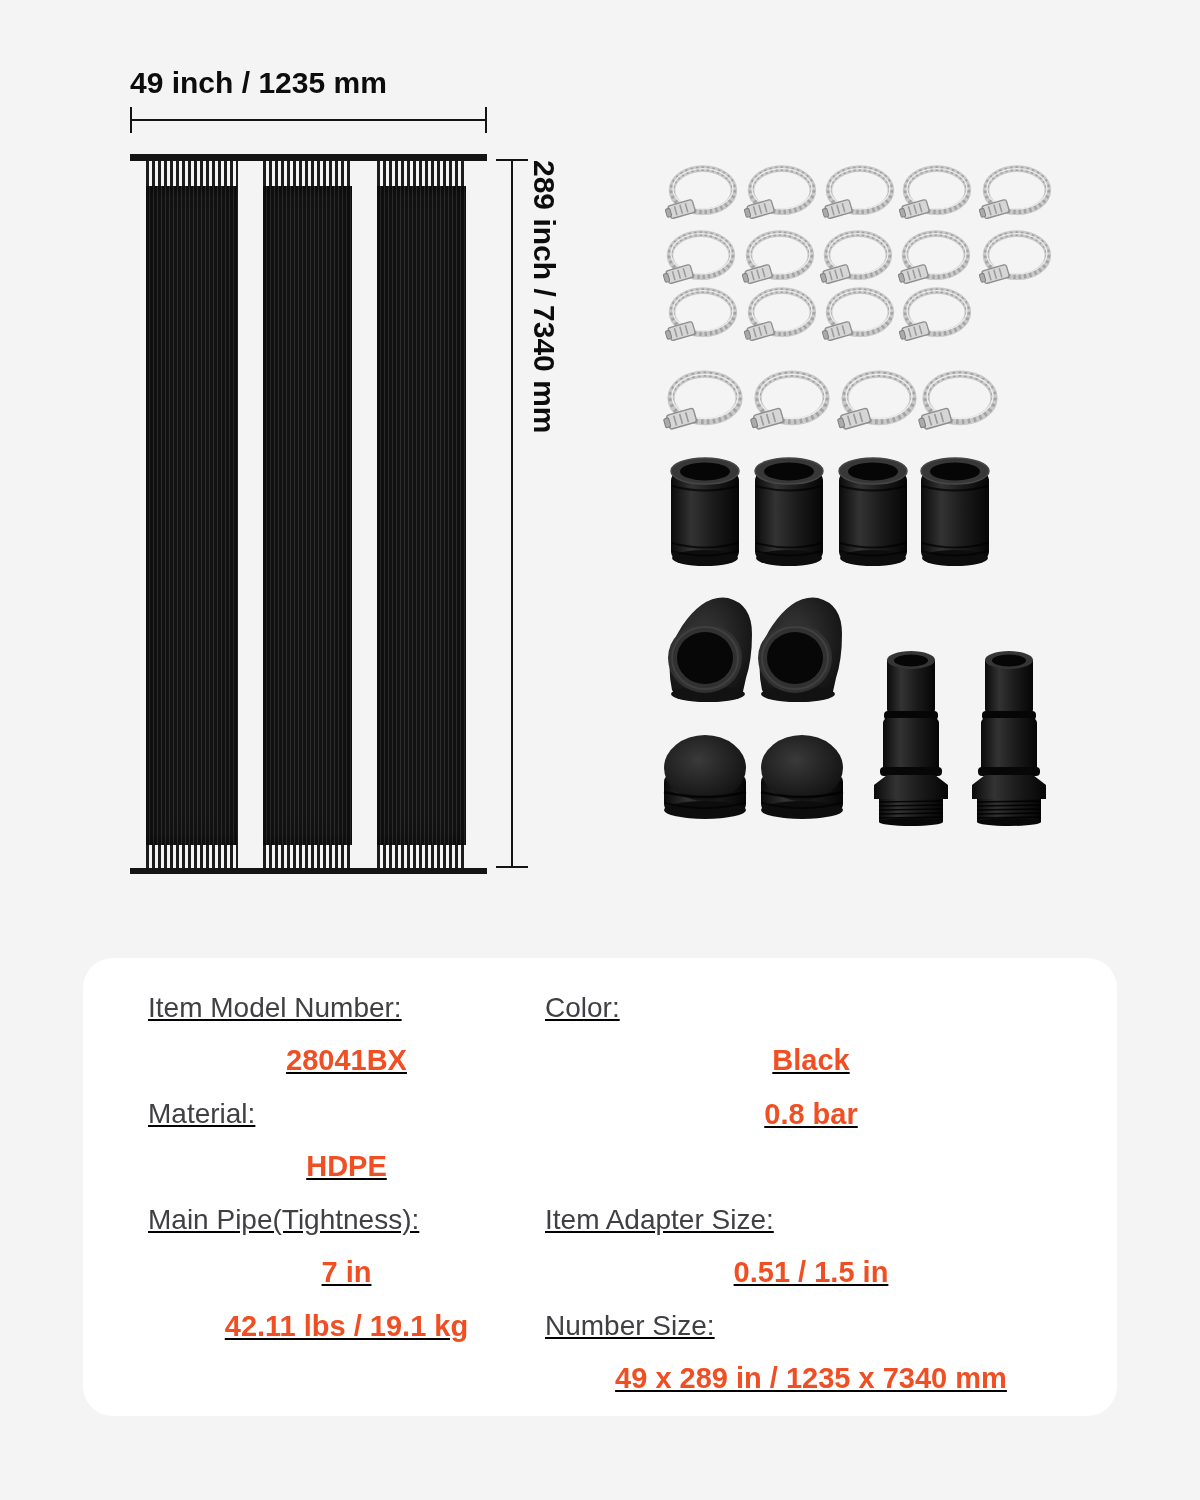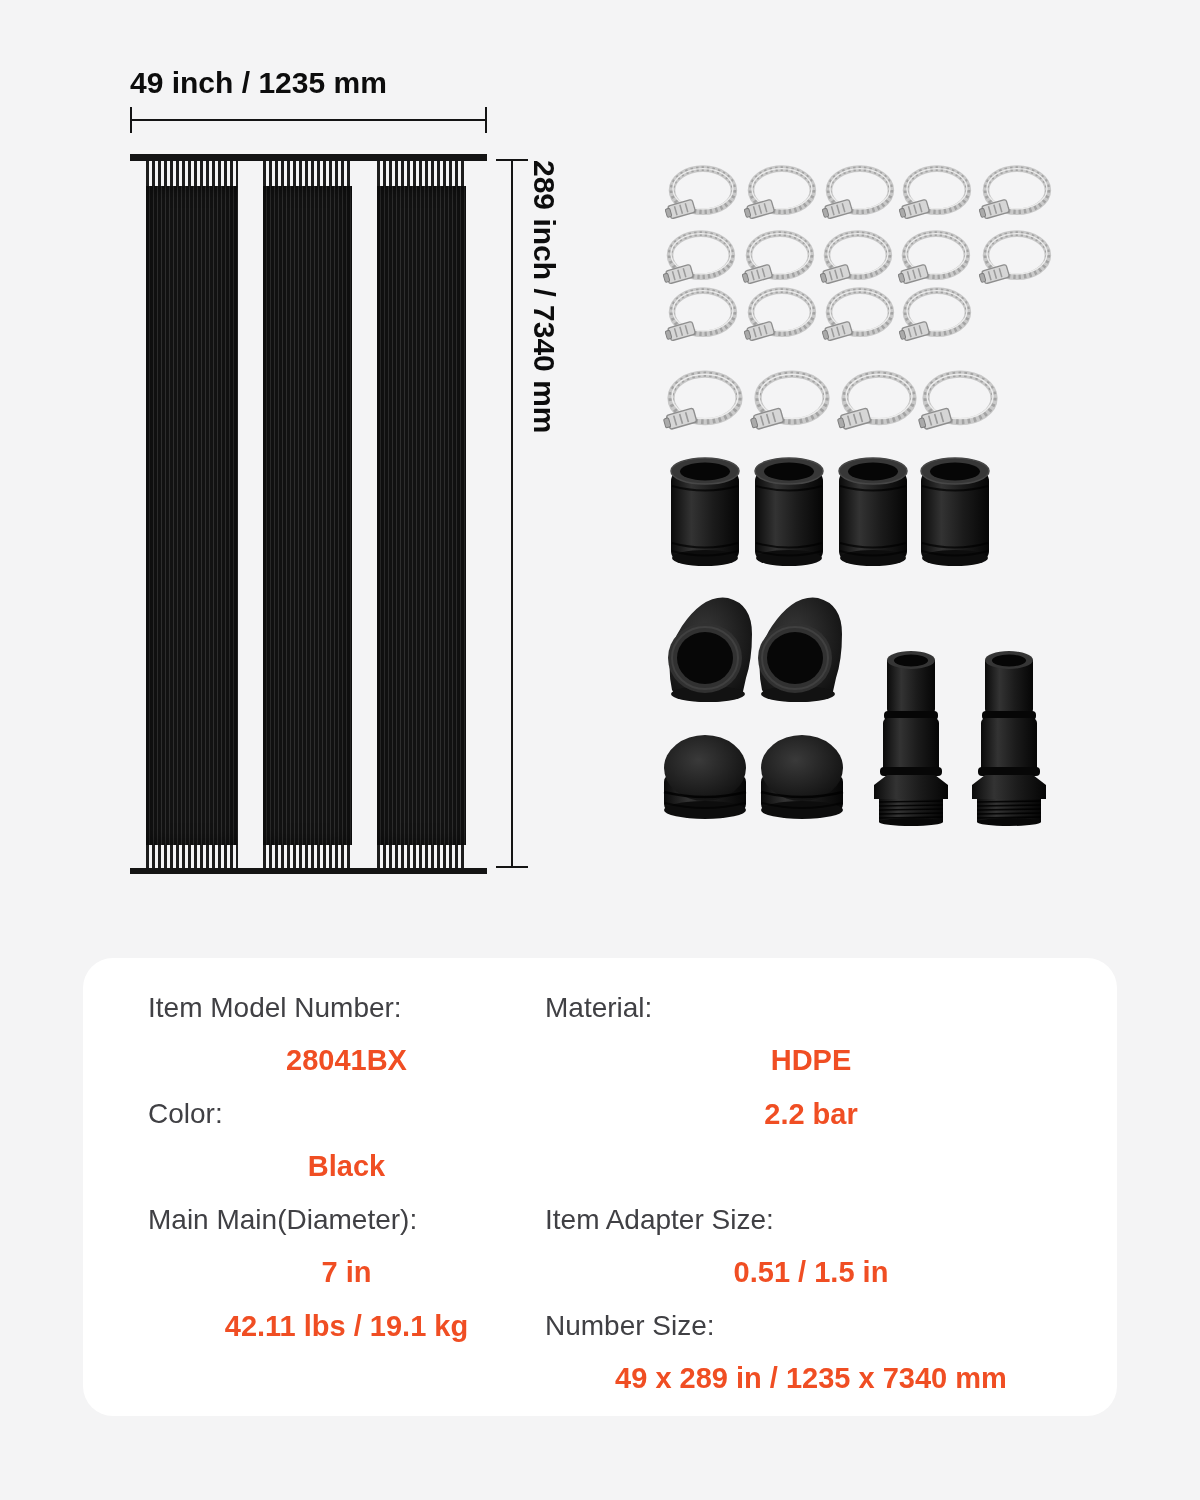--- a/index.html
+++ b/index.html
@@ -47,7 +47,7 @@
     display:grid;grid-template-columns:397px 1fr;
     align-content:start;
   }
-  .pair{margin-bottom:25px;}
+  .pair{margin-bottom:25px;text-decoration:underline;}
   .spec-label{font-size:28px;line-height:28px;color:#404044;margin-bottom:24px;white-space:nowrap;}
   .spec-value{font-size:29px;line-height:29px;font-weight:700;color:#F04E23;white-space:nowrap;text-align:center;}
 </style>

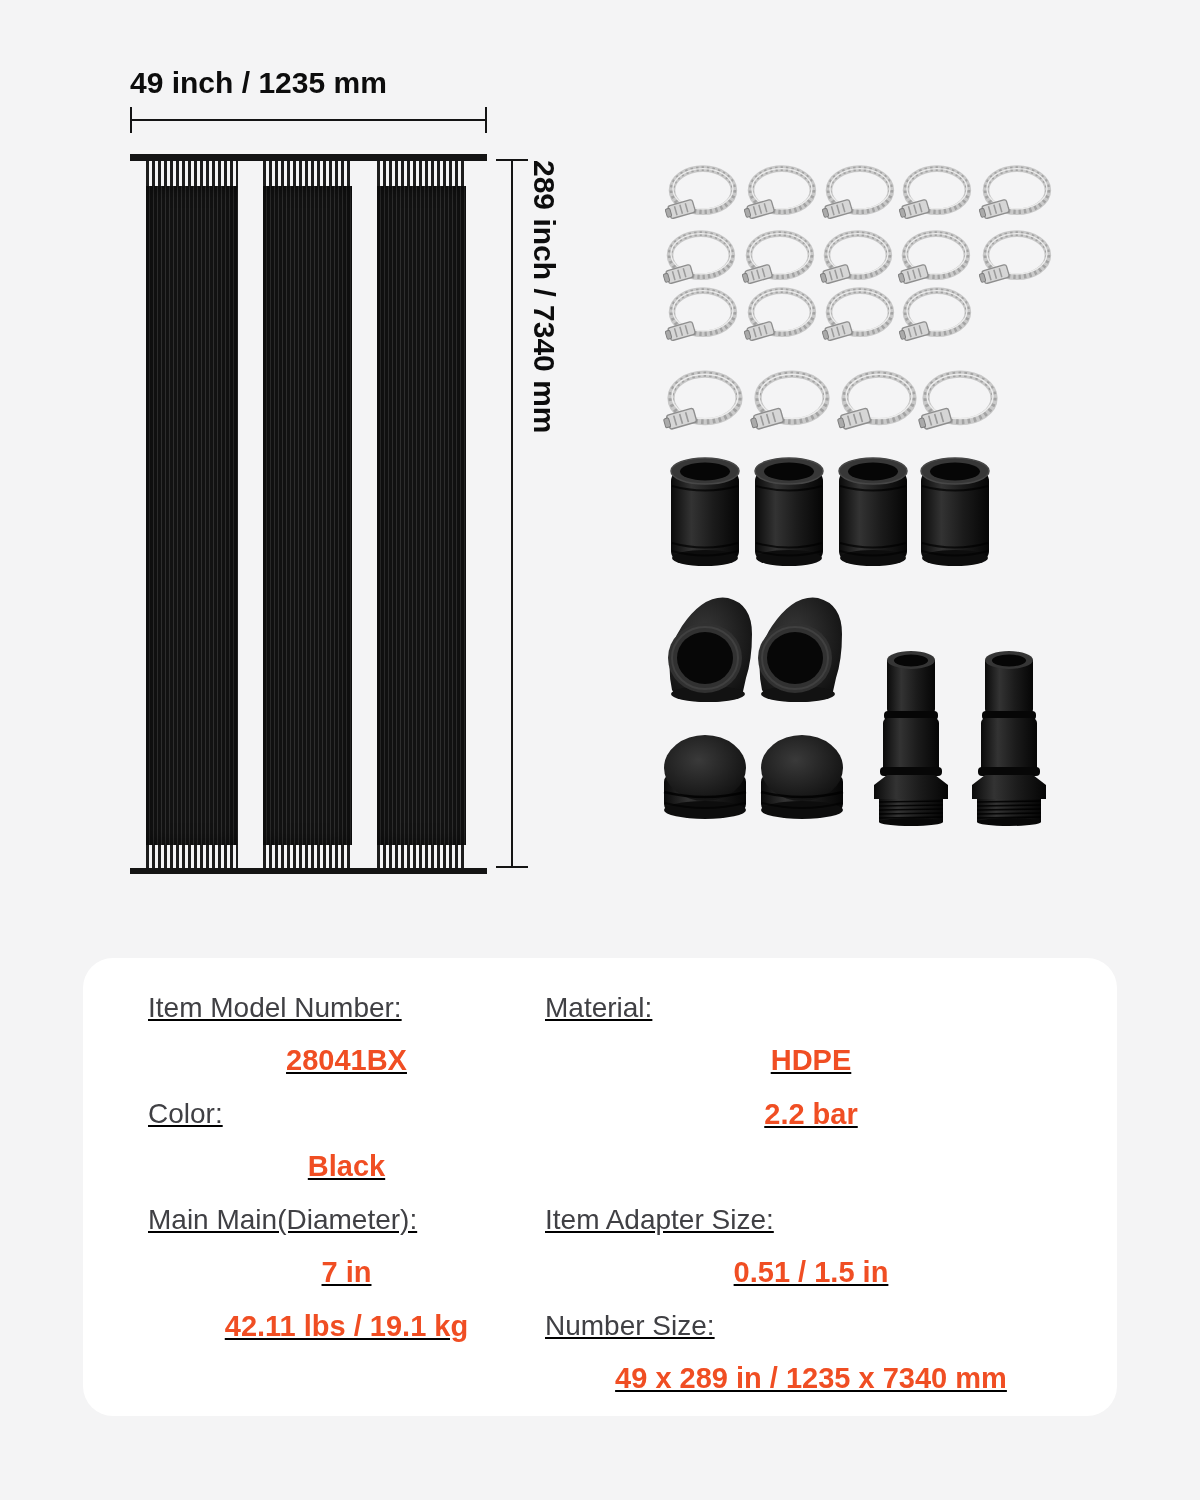--- a/index.html
+++ b/index.html
@@ -190,14 +190,14 @@
     <div class="spec-value">28041BX</div>
   </div>
   <div class="pair">
+    <div class="spec-label">Color:</div>
+    <div class="spec-value">Black</div>
+  </div>
+  <div class="pair">
     <div class="spec-label">Material:</div>
     <div class="spec-value">HDPE</div>
   </div>
   <div class="pair">
-    <div class="spec-label">Color:</div>
-    <div class="spec-value">Black</div>
-  </div>
-  <div class="pair">
     <div class="spec-value">2.2 bar</div>
   </div>
   <div class="pair">

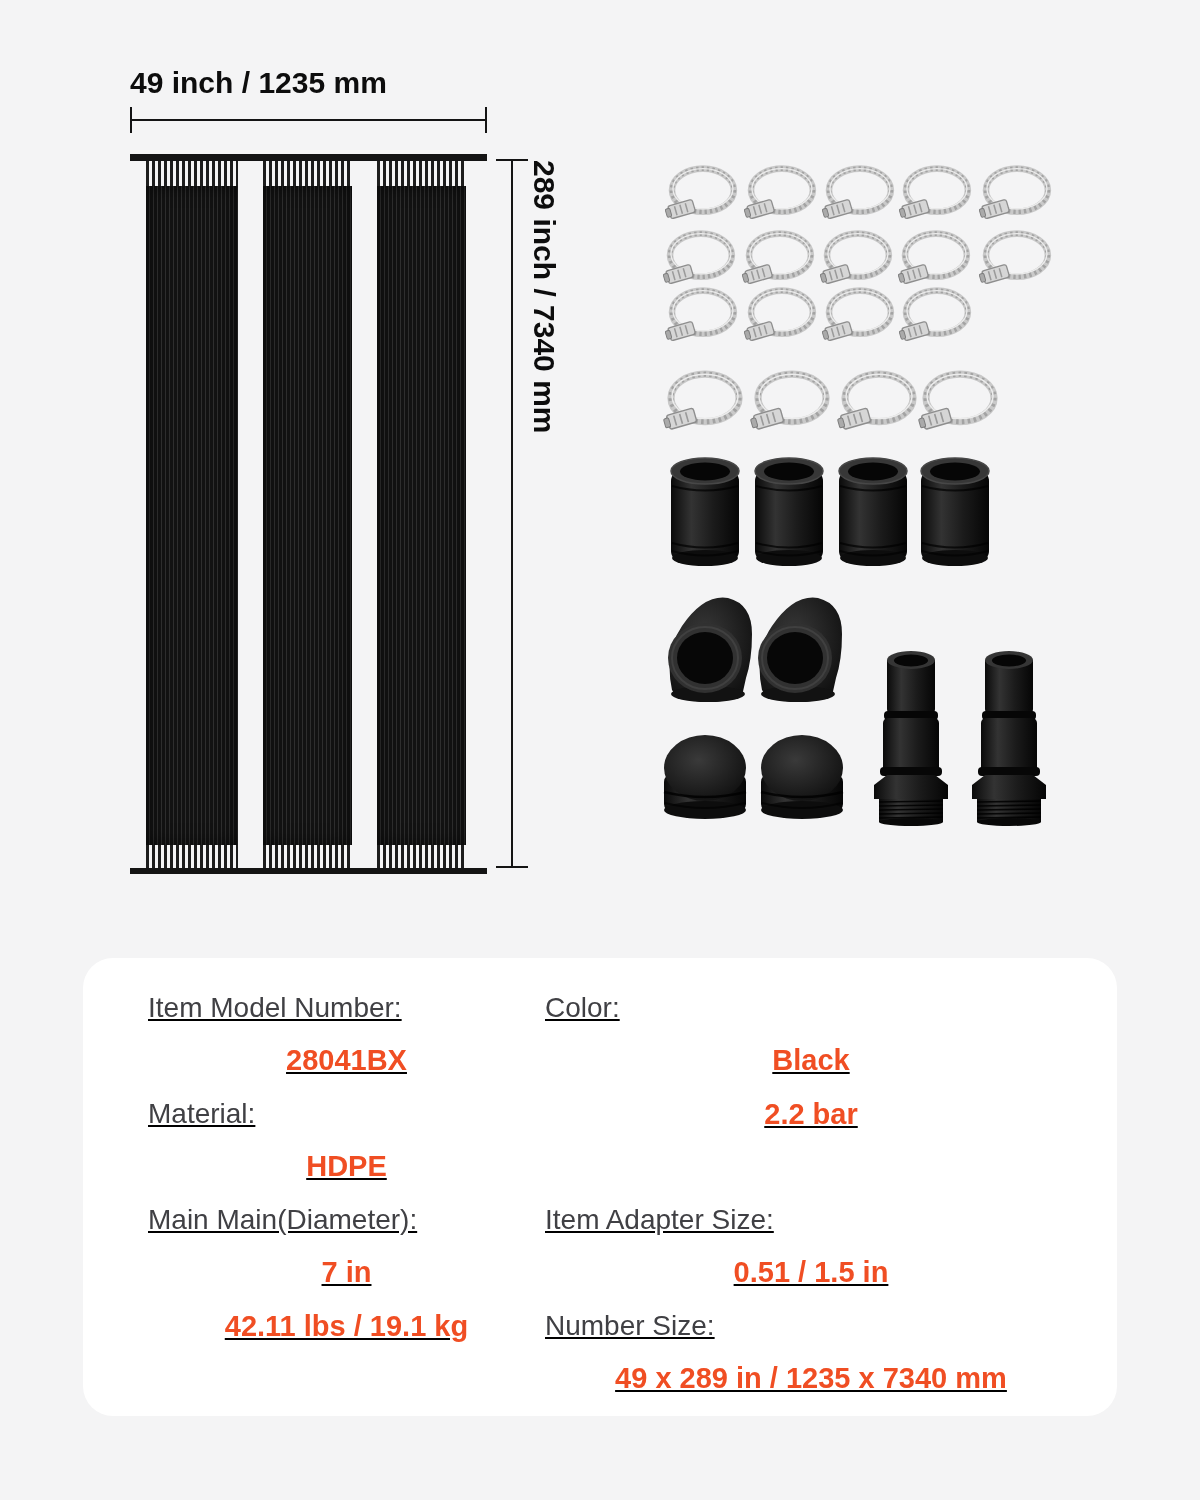--- a/index.html
+++ b/index.html
@@ -198,7 +198,7 @@
     <div class="spec-value">HDPE</div>
   </div>
   <div class="pair">
-    <div class="spec-value">2.2 bar</div>
+    <div class="spec-value">0.8 bar</div>
   </div>
   <div class="pair">
     <div class="spec-label">Main Main(Diameter):</div>

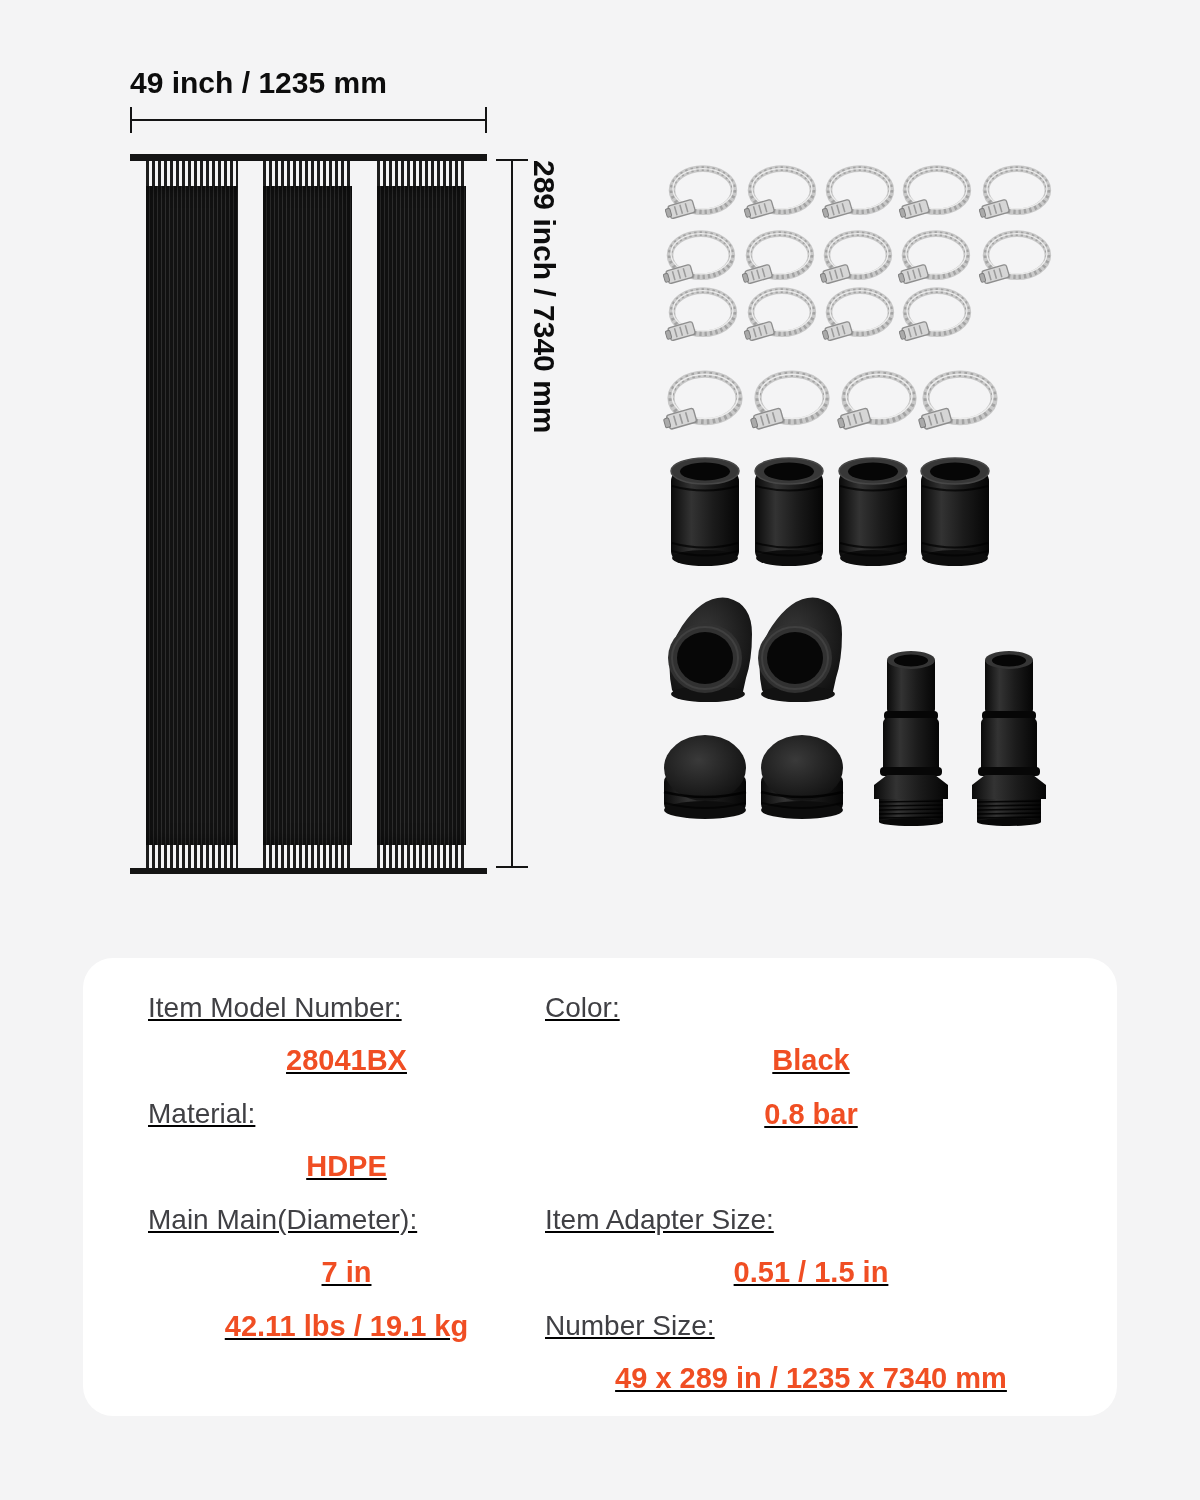--- a/index.html
+++ b/index.html
@@ -201,7 +201,7 @@
     <div class="spec-value">0.8 bar</div>
   </div>
   <div class="pair">
-    <div class="spec-label">Main Main(Diameter):</div>
+    <div class="spec-label">Main Pipe(Tightness):</div>
     <div class="spec-value">7 in</div>
   </div>
   <div class="pair">

